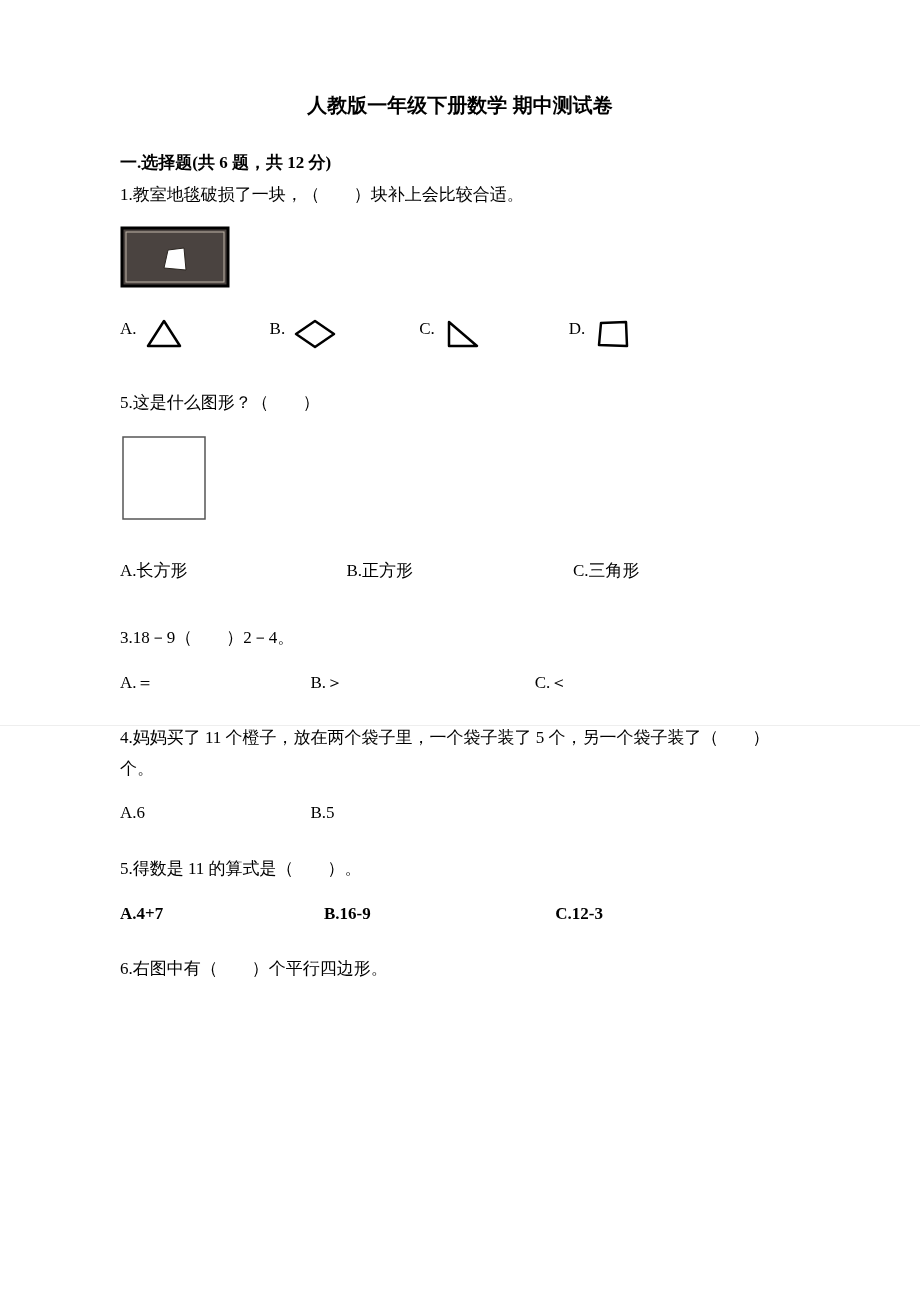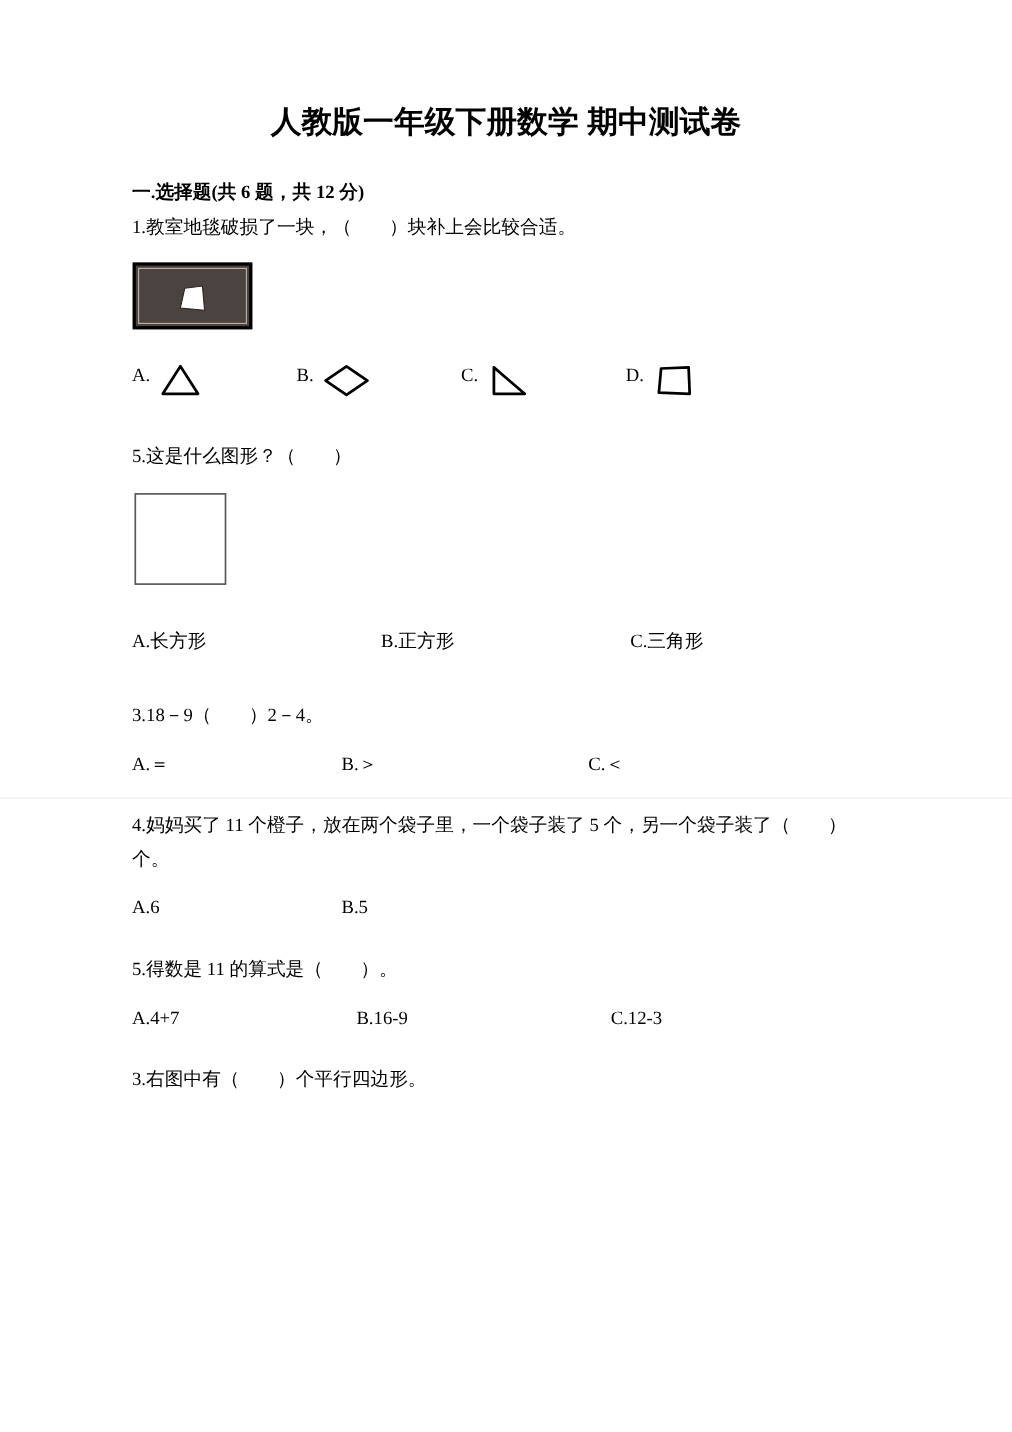--- a/index.html
+++ b/index.html
@@ -14,7 +14,7 @@
     }
     .title {
       text-align: center;
-      font-size: 28px;
+      font-size: 20px;
       font-weight: bold;
       margin-bottom: 30px;
       font-family: "SimHei", "黑体", sans-serif;

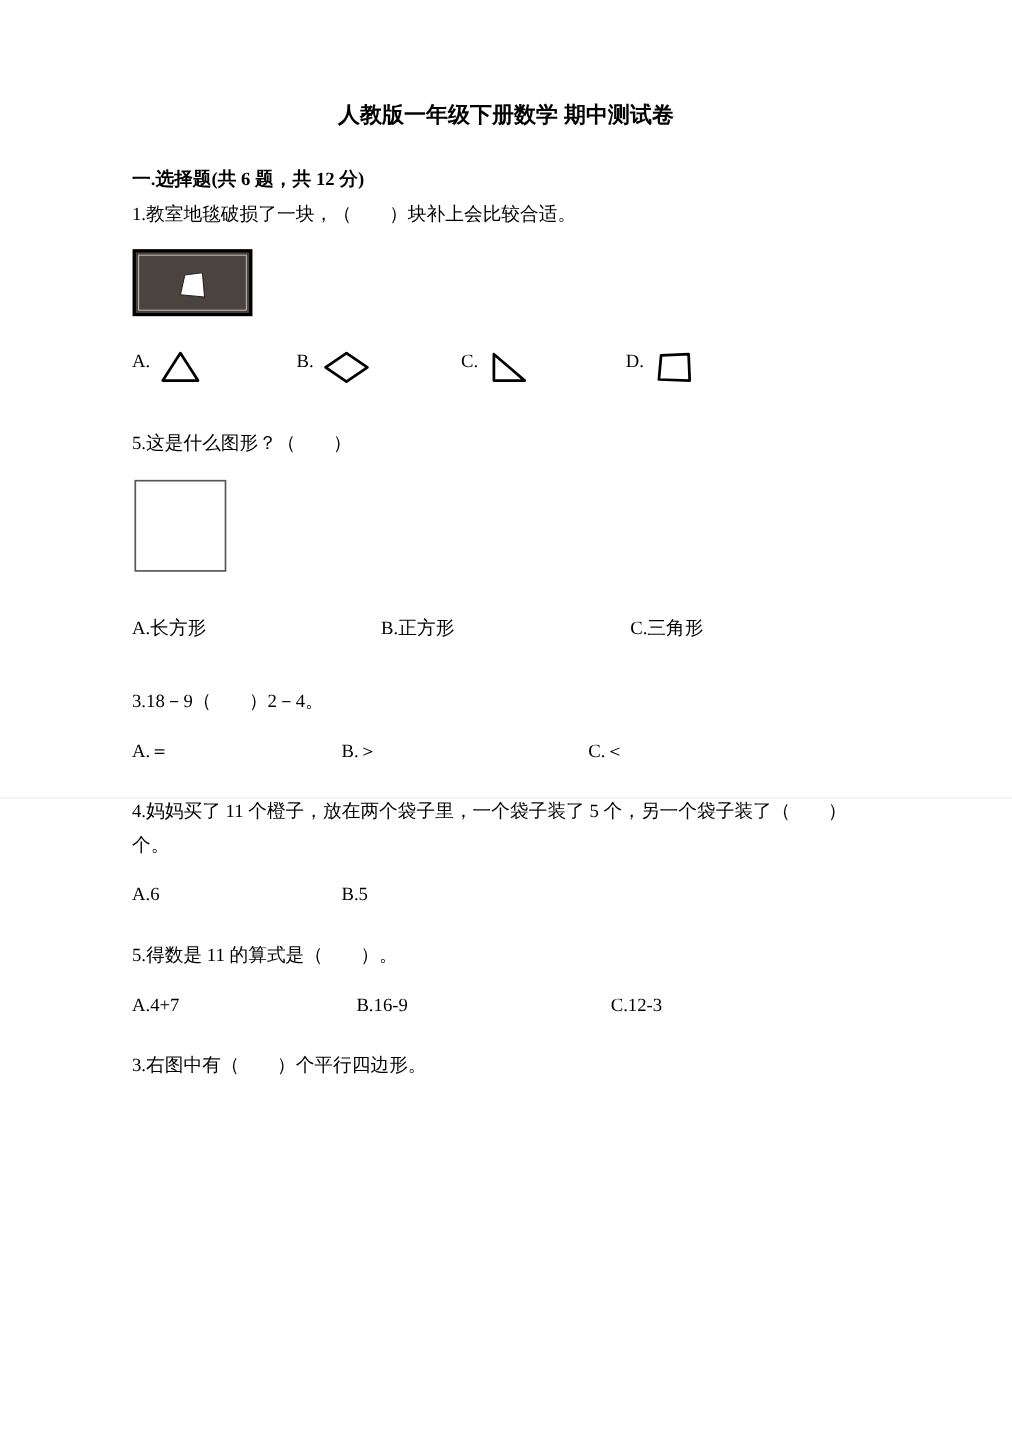--- a/index.html
+++ b/index.html
@@ -56,7 +56,7 @@
     .opt-3b .o1 { width: 28%; }
     .opt-3b .o2 { width: 33%; }
     .opt-3b .o3 { width: 39%; }
-    .opt-3c { display: flex; margin-bottom: 28px; }
+    .opt-3c { display: flex; margin-bottom: 28px; font-weight: bold; }
     .opt-3c .o1 { width: 30%; }
     .opt-3c .o2 { width: 34%; }
     .opt-3c .o3 { width: 36%; }

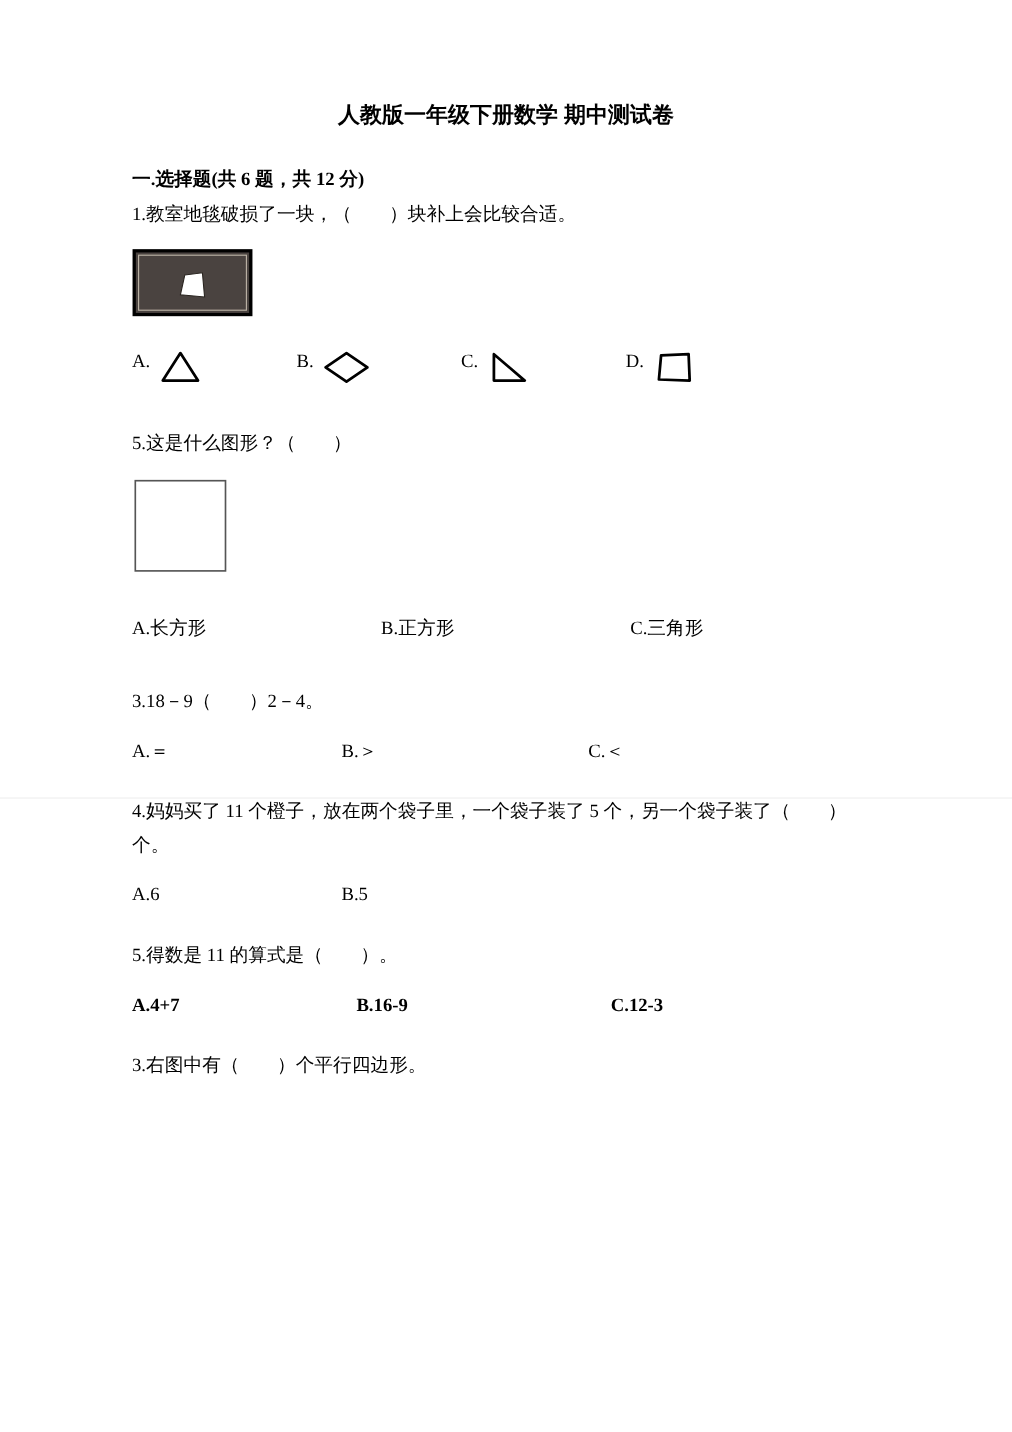--- a/index.html
+++ b/index.html
@@ -155,6 +155,6 @@
   <div class="o3">C.12-3</div>
 </div>
 
-<div class="question-text">3.右图中有（　　）个平行四边形。</div>
+<div class="question-text">6.右图中有（　　）个平行四边形。</div>
 
 </body></html>

